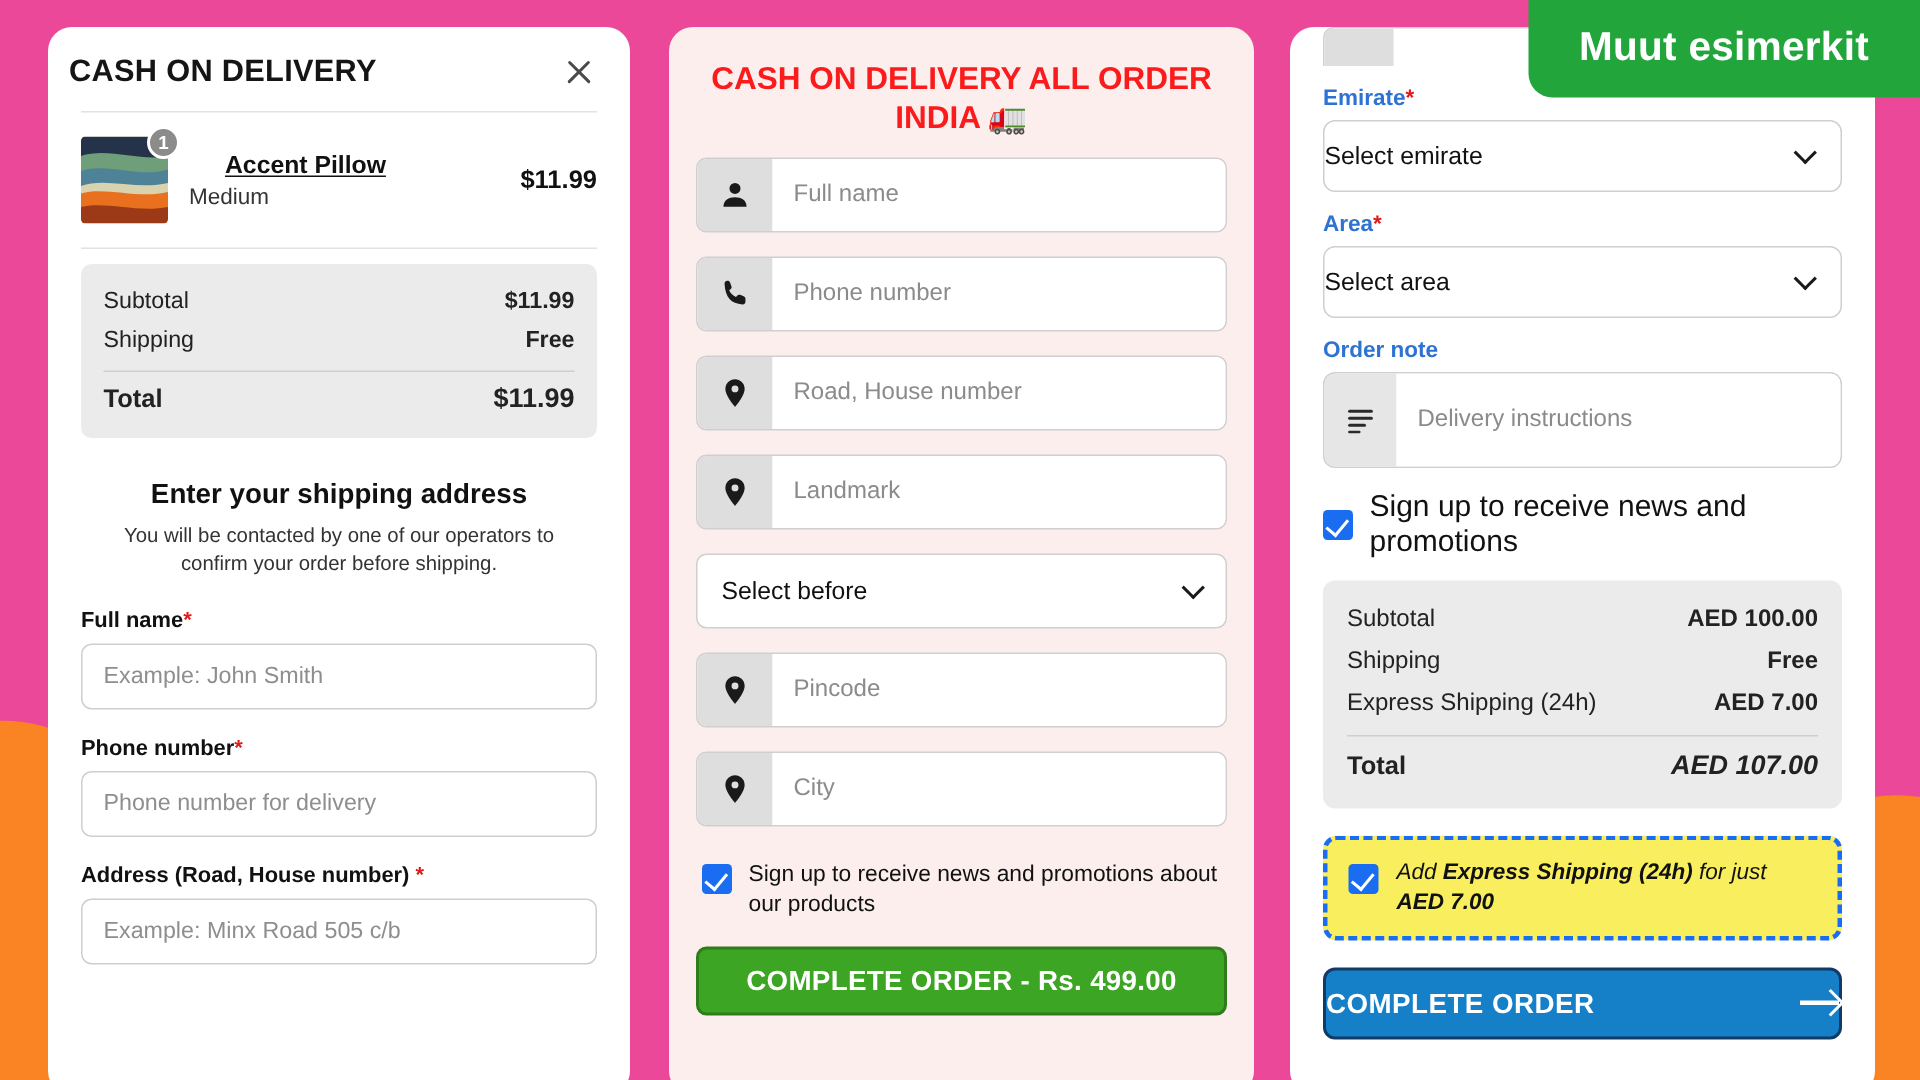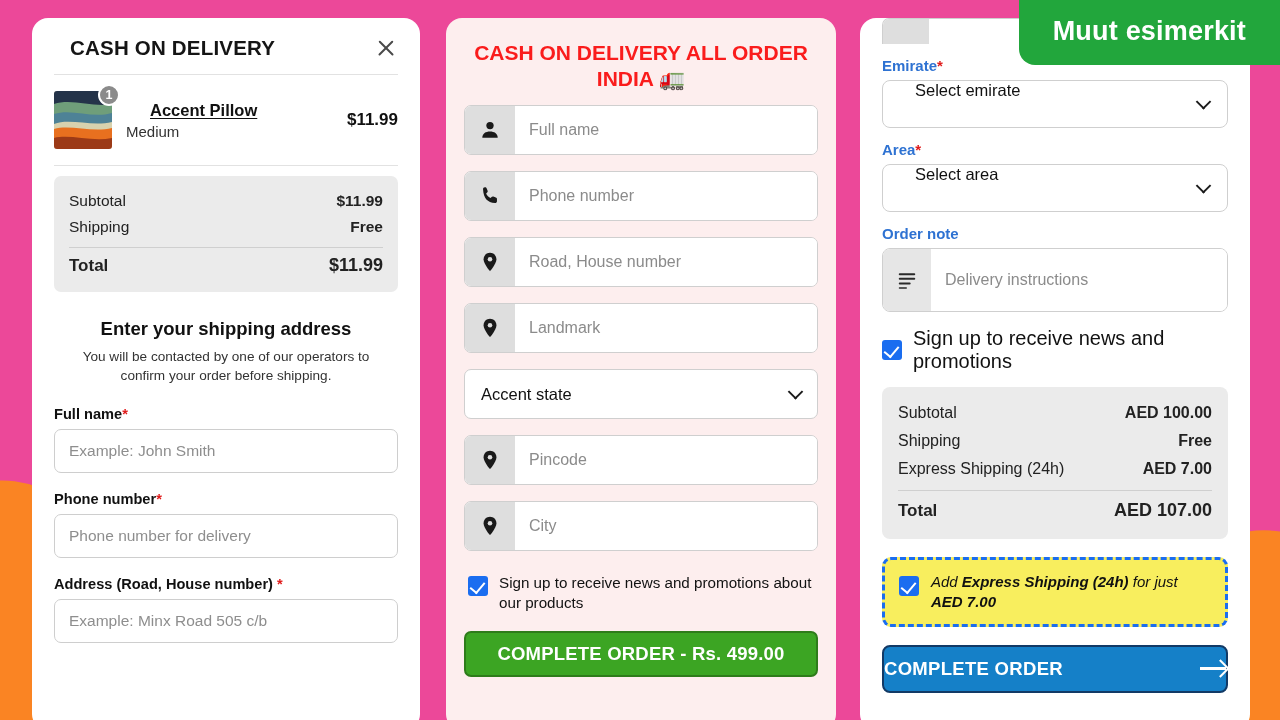--- a/index.html
+++ b/index.html
@@ -78,7 +78,7 @@
   #card-right  { left: 860px; width: 390px; height: 712px; background: #fff; }
   .l-head {
     display: flex; align-items: center; justify-content: space-between;
-    padding: 18px 22px 14px 38px;
+    padding: 18px 22px 14px 14px;
   }
   .l-title {
     font-size: 20.5px; font-weight: bold; color: #151515;

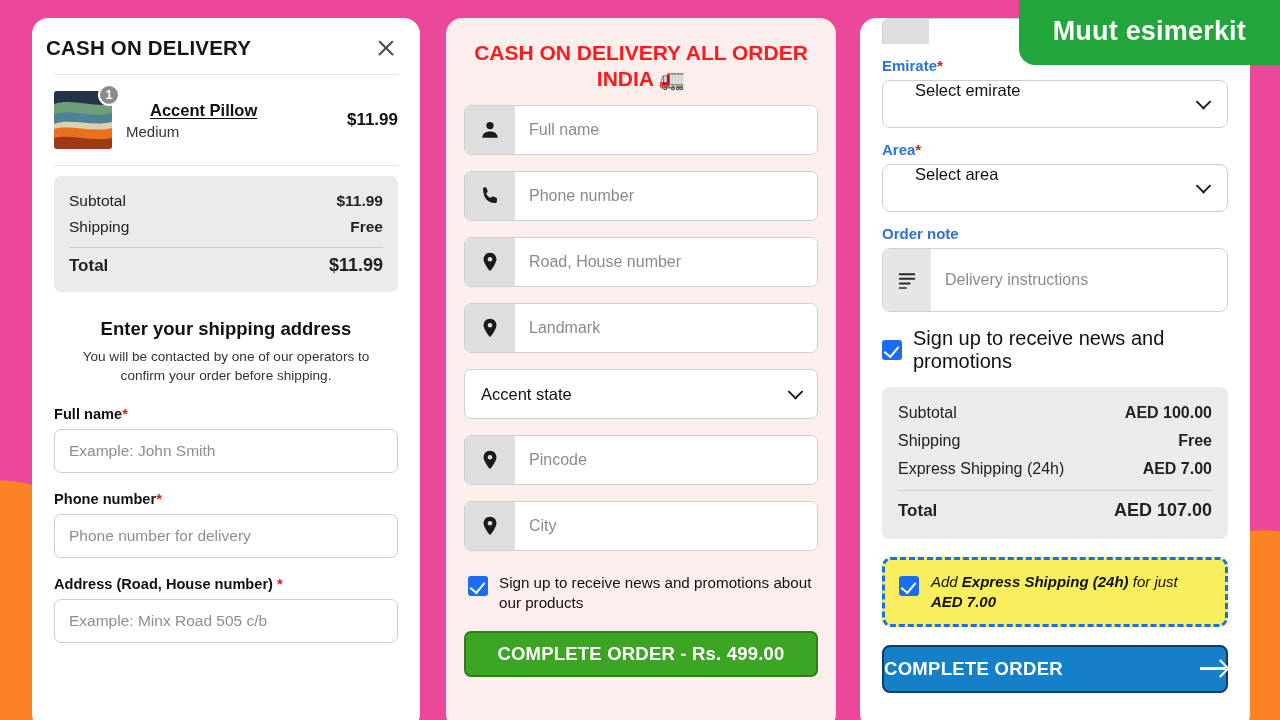--- a/index.html
+++ b/index.html
@@ -235,7 +235,7 @@
   .r-select {
     position: relative; height: 48px;
     border: 1px solid #cfcfcf; border-radius: 8px; background: #fff;
-    display: flex; padding: 0 32px;
+    display: flex; align-items: center; padding: 0 0;
     font-size: 16.5px; color: #111; cursor: pointer;
   }
   .r-select .chev { right: 18px; border-color: #1a1a1a; }

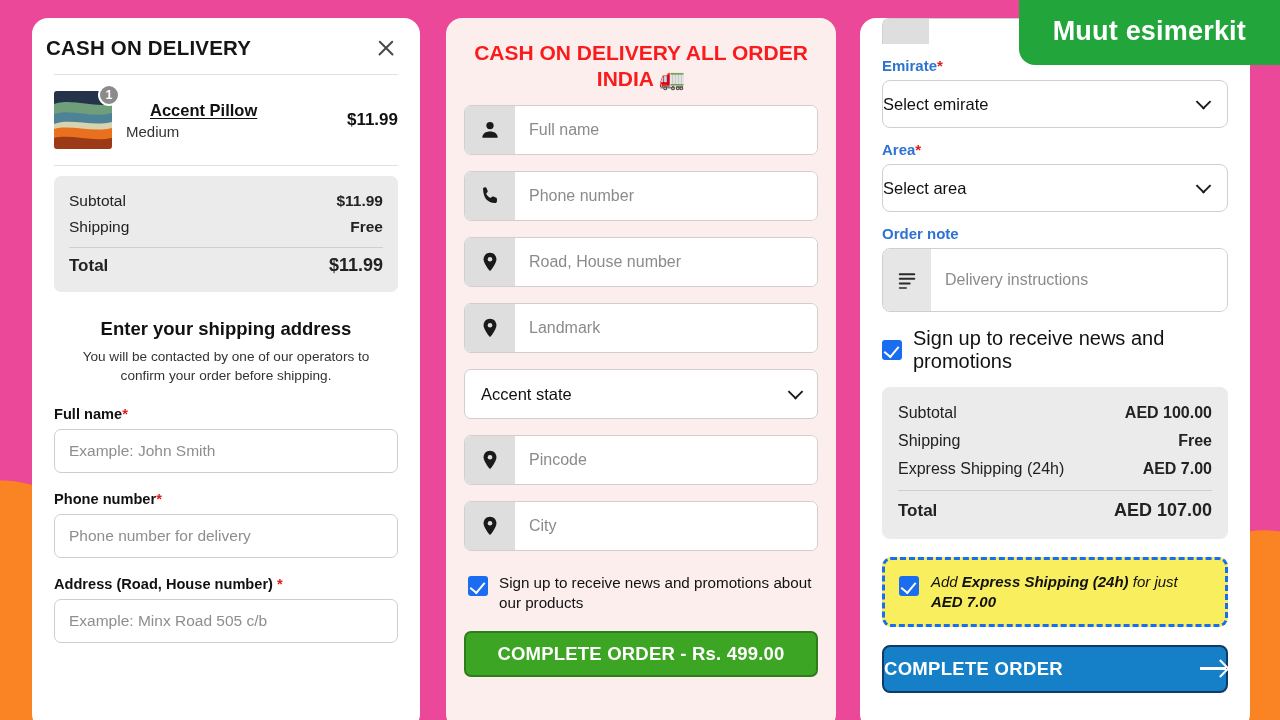--- a/index.html
+++ b/index.html
@@ -418,7 +418,7 @@
       </div>
 
       <div class="m-select">
-        <span>Accent state</span>
+        <span>Select before</span>
         <span class="chev"></span>
       </div>
 

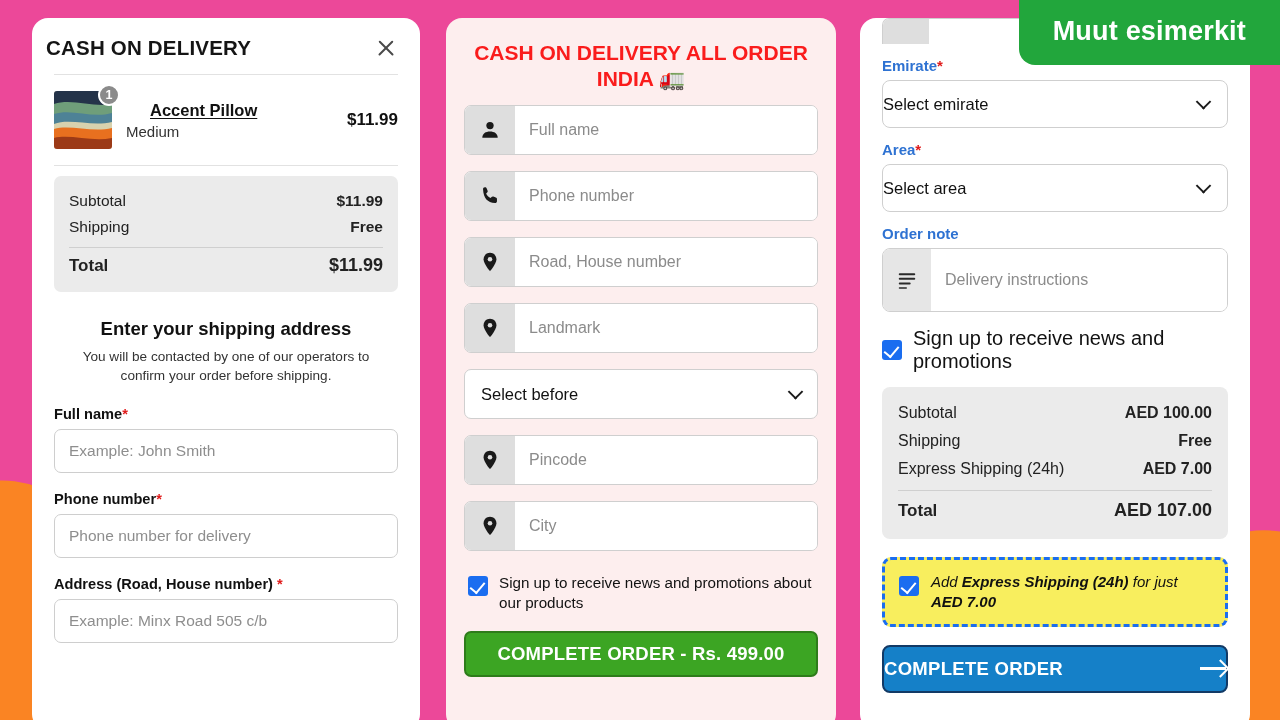--- a/index.html
+++ b/index.html
@@ -265,7 +265,7 @@
   }
   .r-totals .trow { font-size: 16px; padding: 5px 0; }
   .r-totals .trow.total { font-size: 17px; }
-  .r-totals .trow.total .v { font-size: 18px; }
+  .r-totals .trow.total .v { font-size: 18px; font-style: italic; }
   .upsell {
     margin-top: 18px;
     background: #F8EE5E; border: 3px dashed #1A6DF0;

